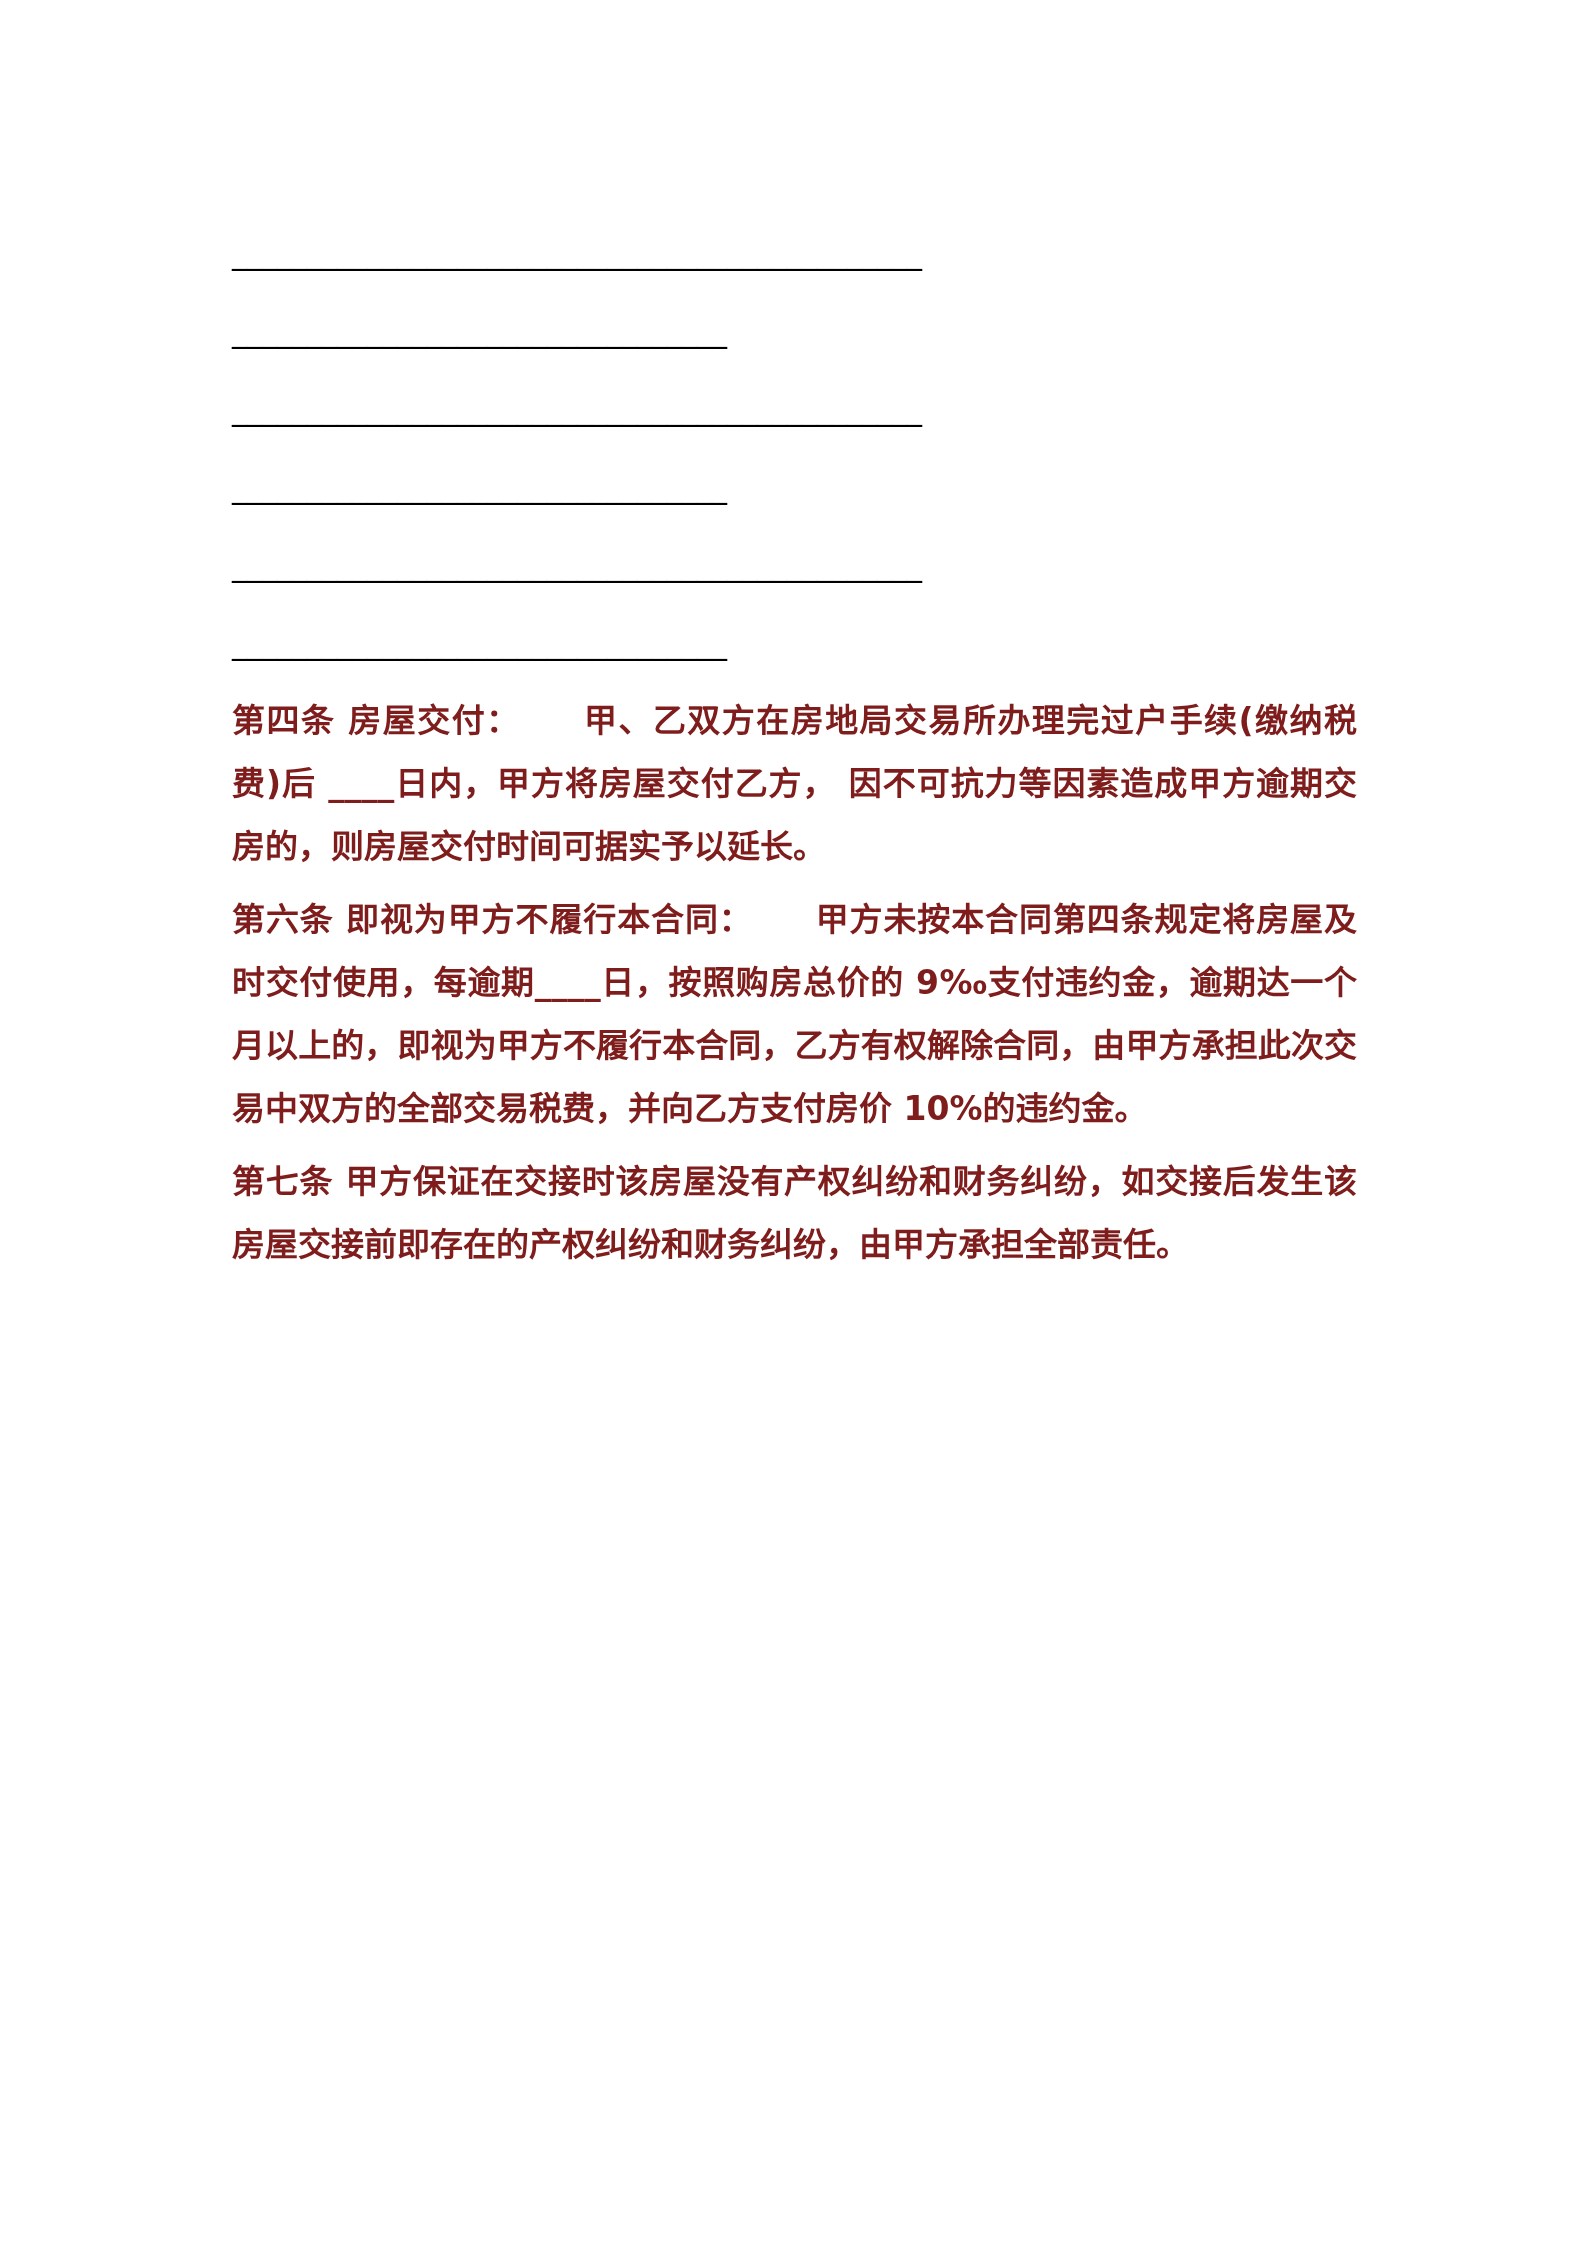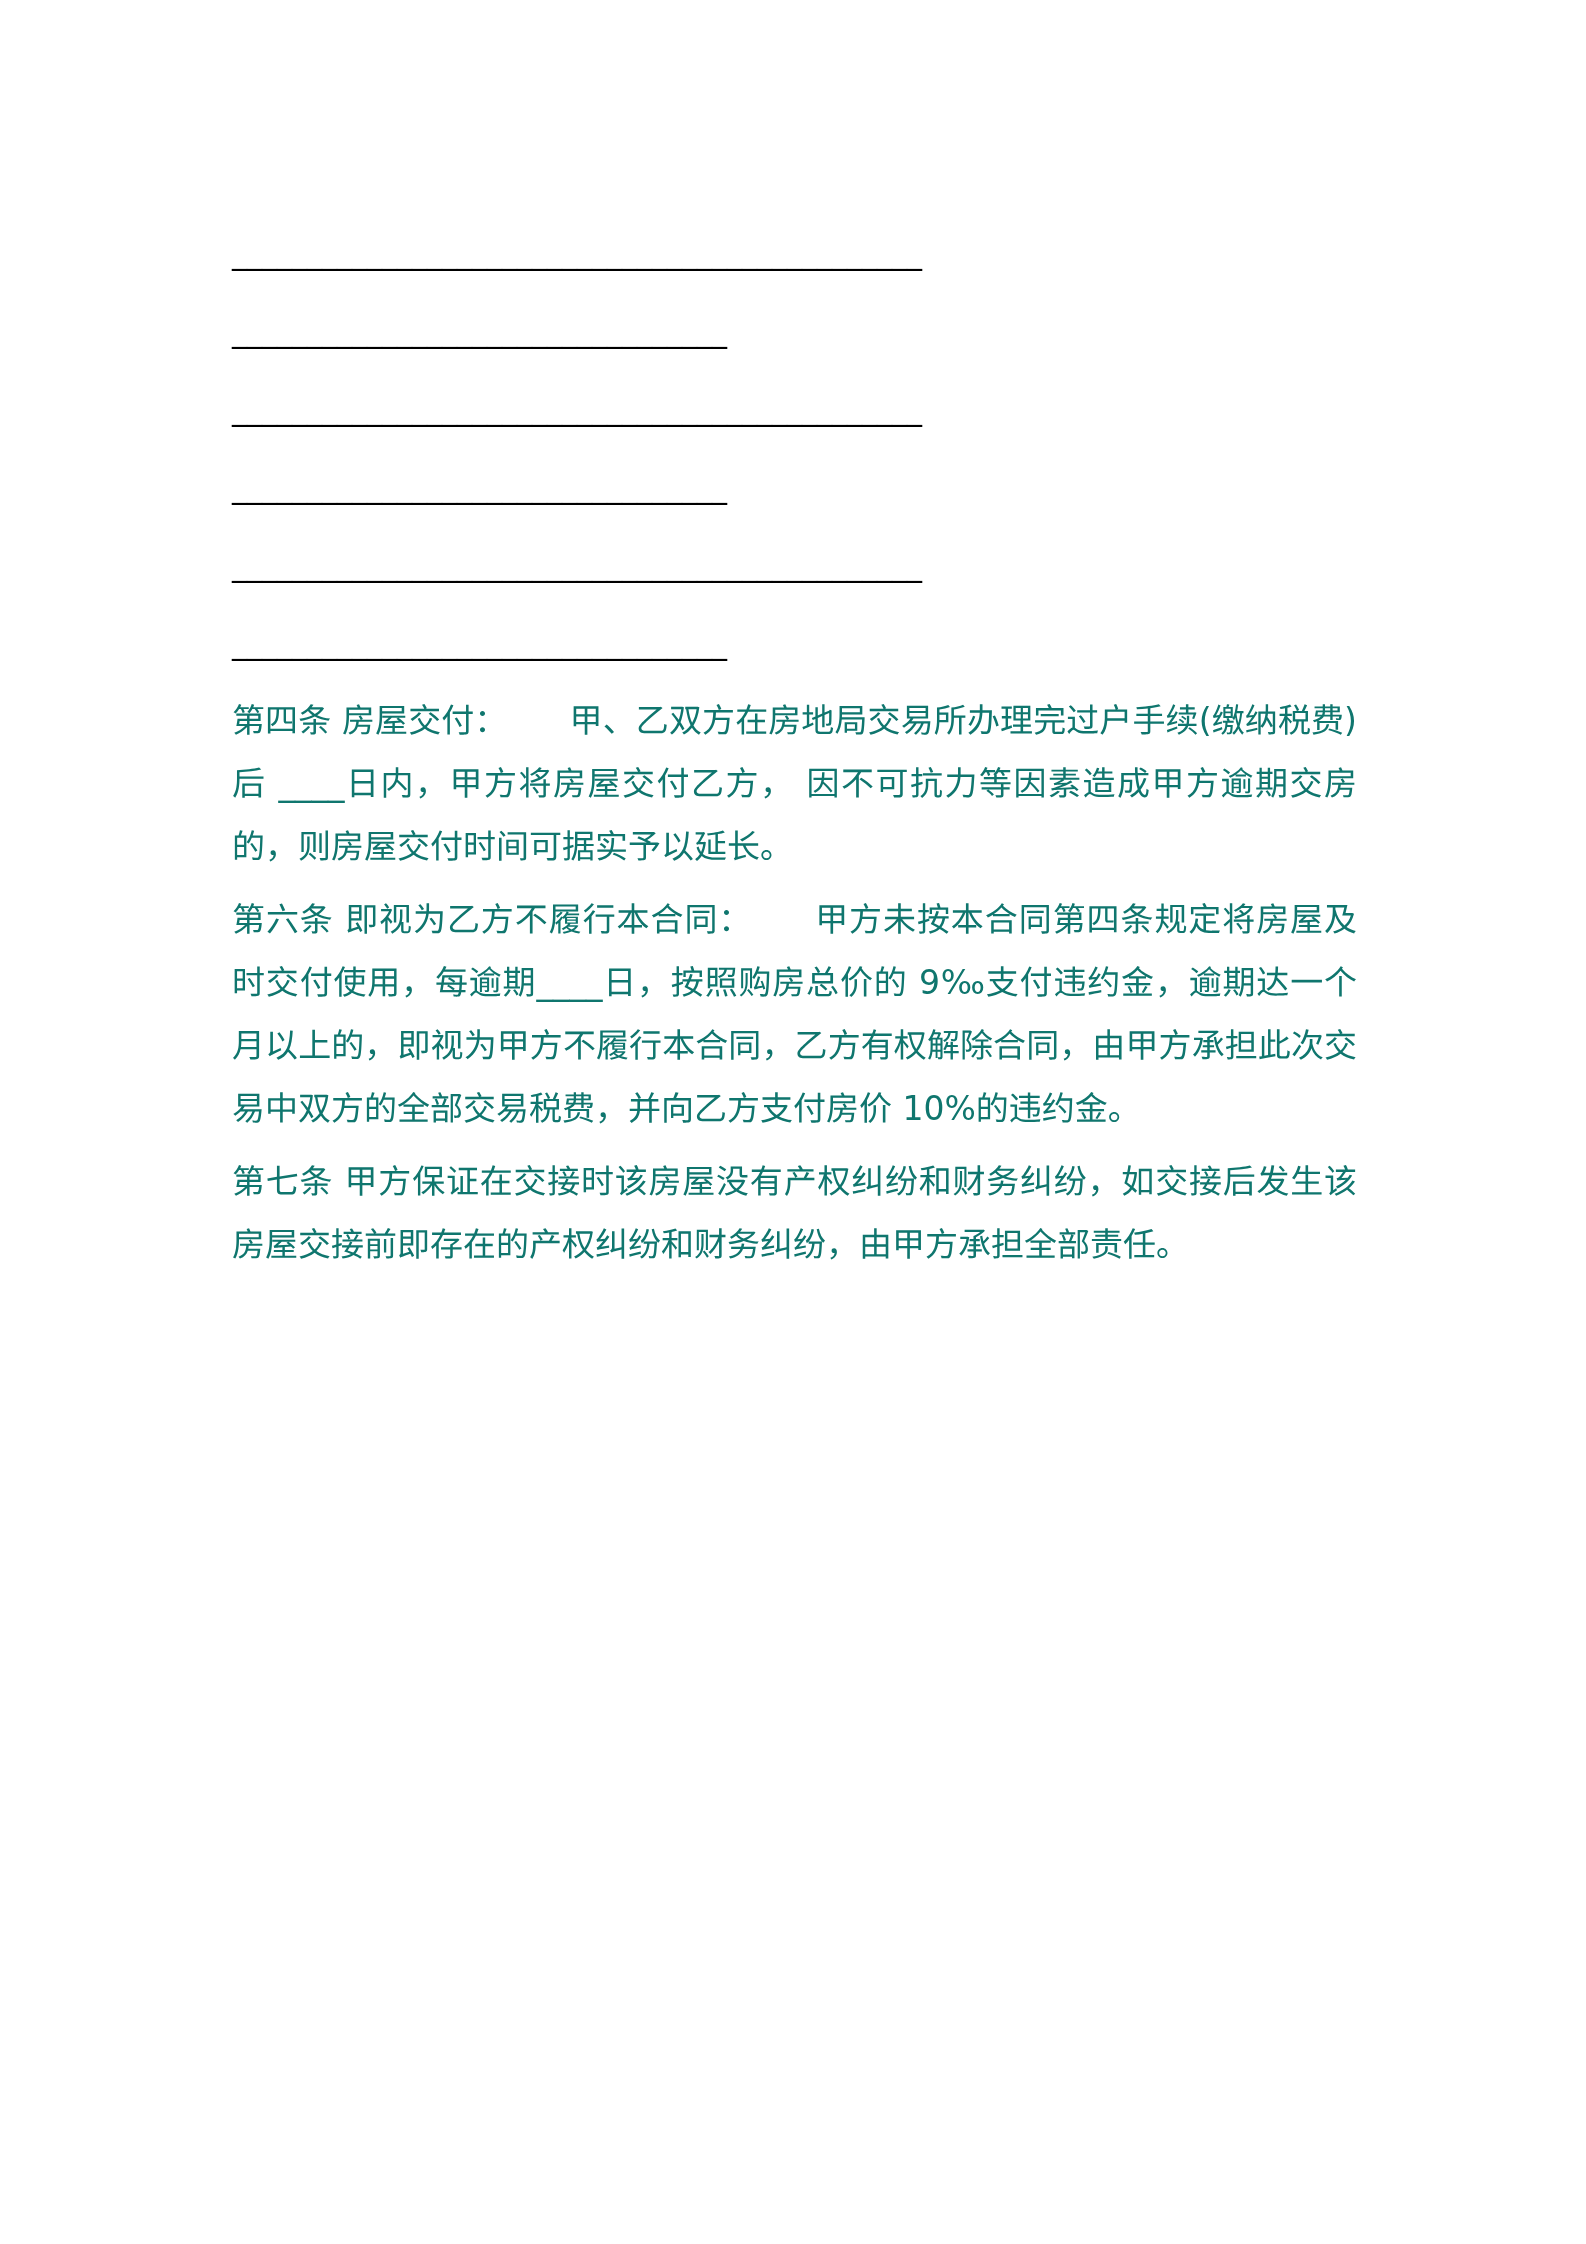--- a/index.html
+++ b/index.html
@@ -43,8 +43,8 @@
     line-height: 63px;
     text-align: justify;
     text-justify: inter-ideograph;
-    font-weight: 400;
-    color: #0f766e;
+    font-weight: 700;
+    color: #7f1d1d;
     margin: 0;
     padding: 0;
   }

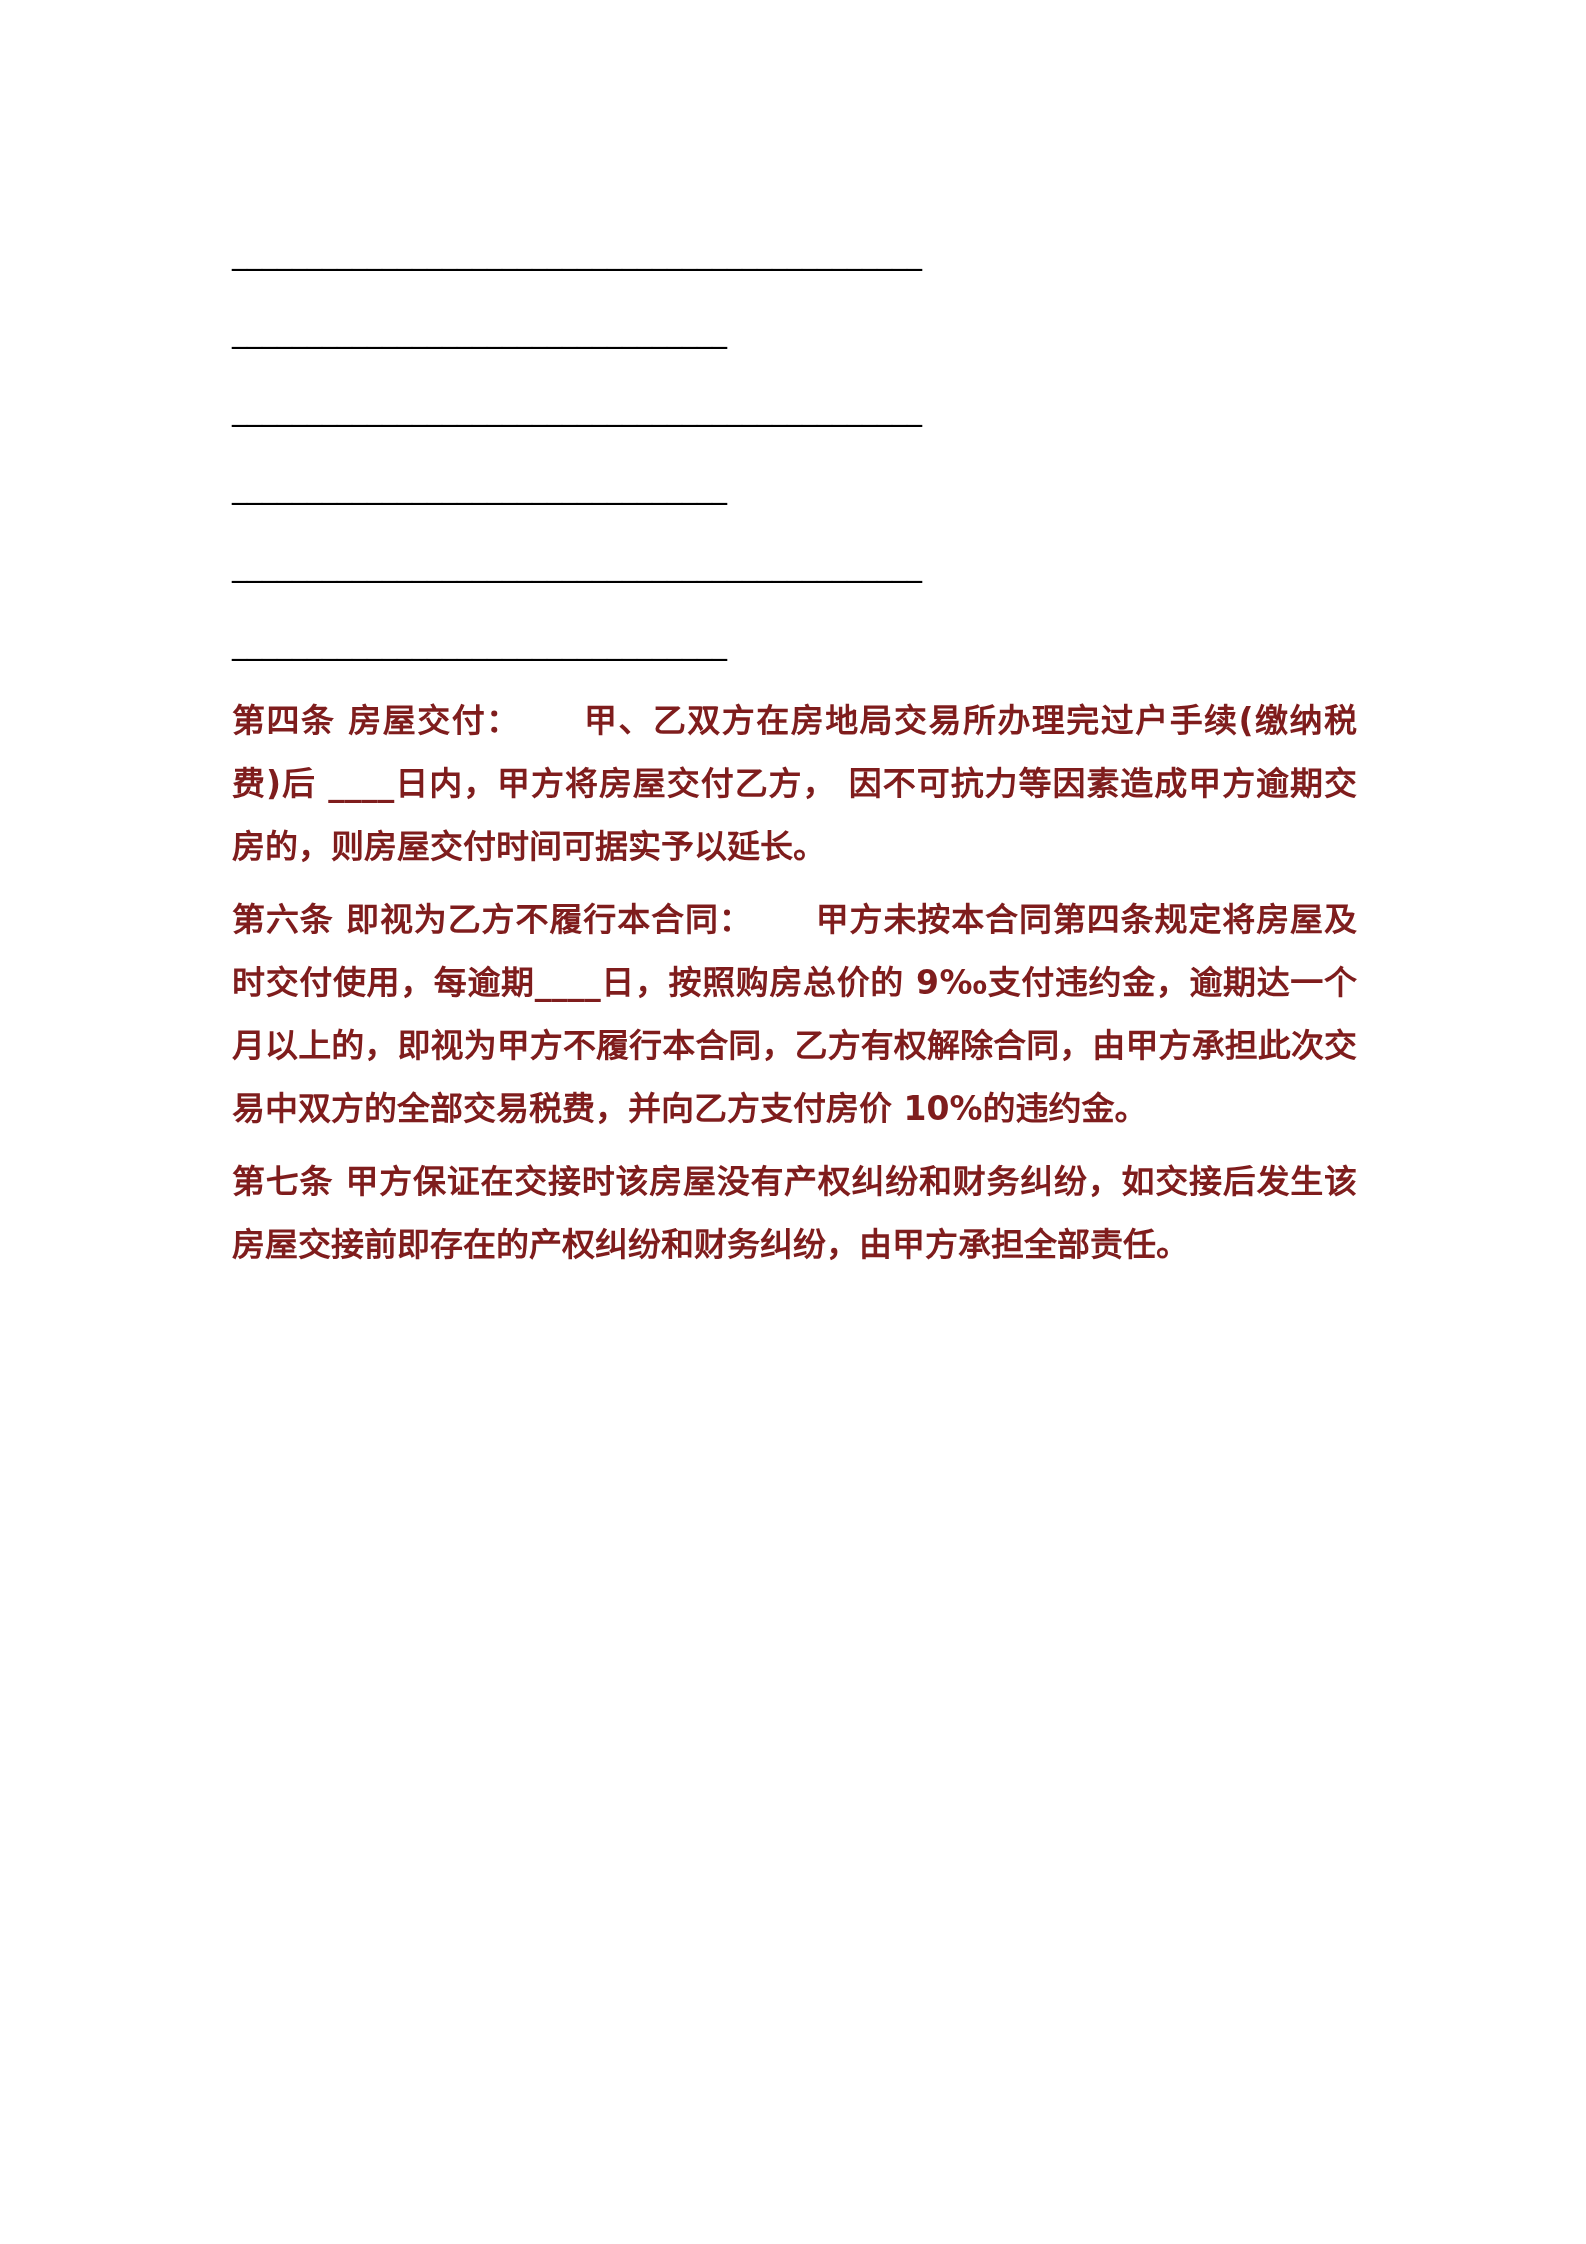--- a/index.html
+++ b/index.html
@@ -77,7 +77,7 @@
     <p class="clause"><span>第四条 房屋交付：</span><span class="gap"></span><span>甲、乙双方在房地局交易所办理完过户手续(缴纳税费)后 ____日内，甲方将房屋交付乙方， 因不可抗力等因素造成甲方逾期交房的，则房屋交付时间可据实予以延长。</span></p>
 
 
-    <p class="clause"><span>第六条 即视为乙方不履行本合同：</span><span class="gap"></span><span>甲方未按本合同第四条规定将房屋及时交付使用，每逾期____日，按照购房总价的 9‰支付违约金，逾期达一个月以上的，即视为甲方不履行本合同，乙方有权解除合同，由甲方承担此次交易中双方的全部交易税费，并向乙方支付房价 10%的违约金。</span></p>
+    <p class="clause"><span>第六条 即视为甲方不履行本合同：</span><span class="gap"></span><span>甲方未按本合同第四条规定将房屋及时交付使用，每逾期____日，按照购房总价的 9‰支付违约金，逾期达一个月以上的，即视为甲方不履行本合同，乙方有权解除合同，由甲方承担此次交易中双方的全部交易税费，并向乙方支付房价 10%的违约金。</span></p>
 
     <p class="clause"><span>第七条 </span><span>甲方保证在交接时该房屋没有产权纠纷和财务纠纷，如交接后发生该房屋交接前即存在的产权纠纷和财务纠纷，由甲方承担全部责任。</span></p>
 

